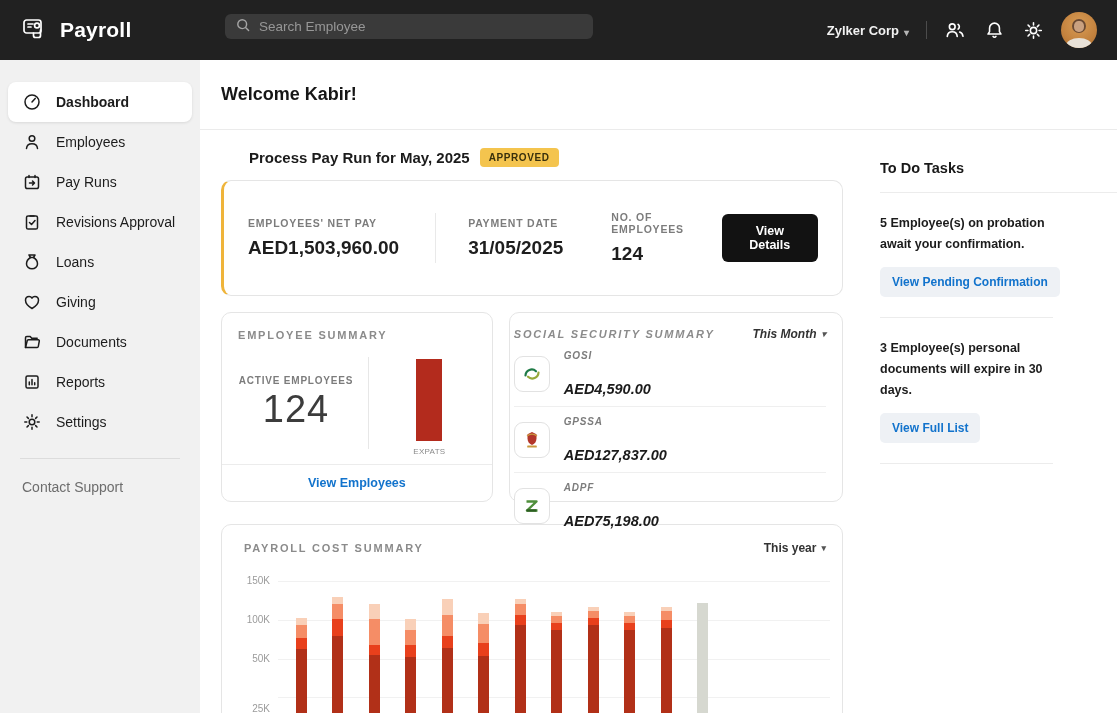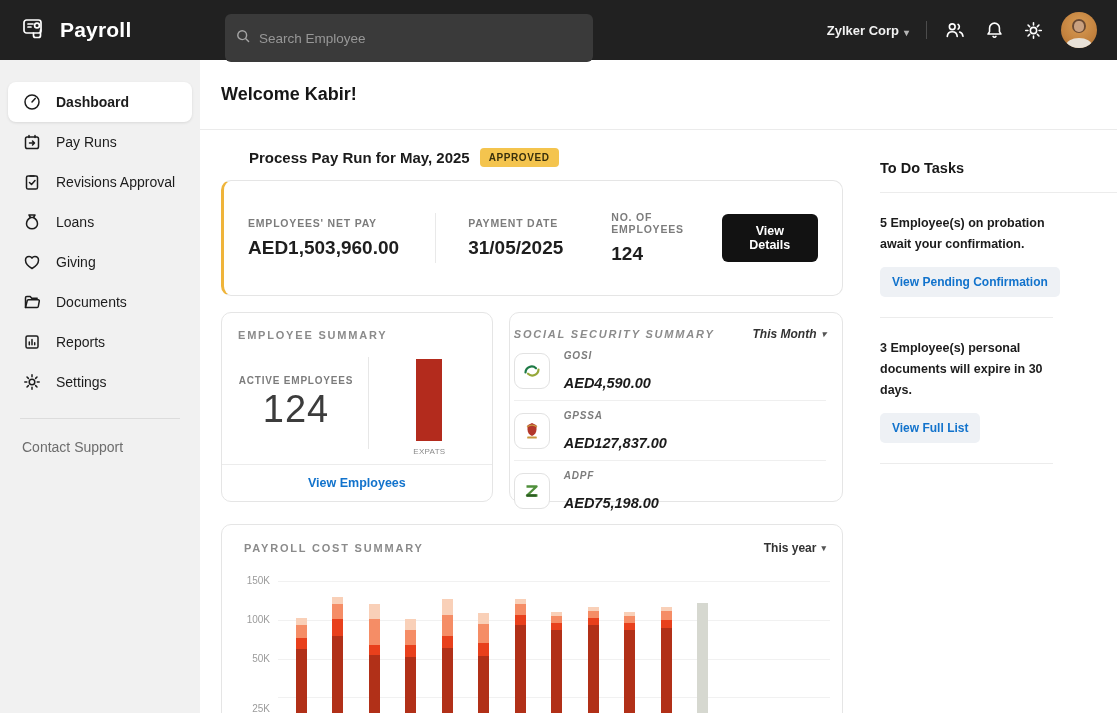--- a/index.html
+++ b/index.html
@@ -12,7 +12,7 @@
     background:#212121; display:flex; align-items:center; padding:0 20px; z-index:5; }
   .brand { display:flex; align-items:center; gap:12px; width:205px; }
   .brand-name { color:#fff; font-size:21px; font-weight:600; letter-spacing:.2px; }
-  .searchbox { position:absolute; left:225px; top:14px; width:368px; height:48px;
+  .searchbox { position:absolute; left:225px; top:14px; width:368px; height:25px;
     background:#3a3a3a; border-radius:6px; display:flex; align-items:center; padding:0 10px; gap:8px; }
   .searchbox input { background:transparent; border:none; outline:none; color:#ddd;
     font-size:13.5px; width:100%; font-family:"Liberation Sans", sans-serif; }

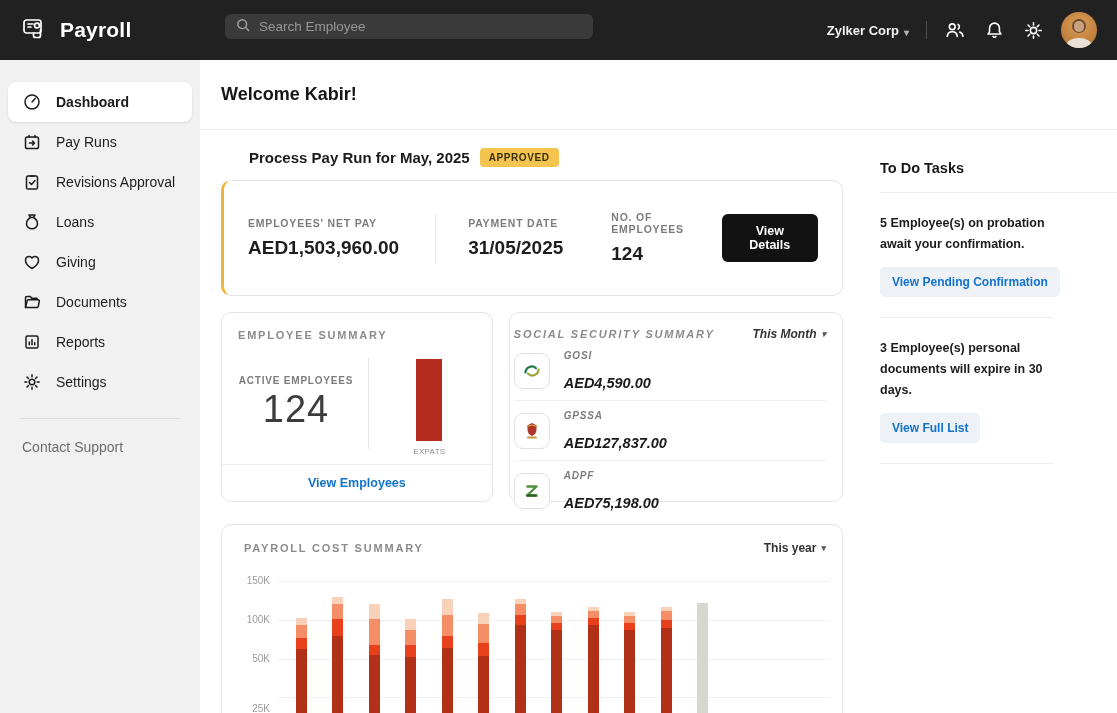--- a/index.html
+++ b/index.html
@@ -178,6 +178,13 @@
           <path d="M10 10l3.2-3.6"></path>
       </svg>
       <span>Dashboard</span>
+    </div>
+    <div class="nav-item">
+      <svg width="20" height="20" viewBox="0 0 20 20" fill="none" stroke="#1c1c1c" stroke-width="1.5" stroke-linecap="round">
+        <circle cx="10" cy="6.5" r="2.8"></circle>
+          <path d="M4.5 16.5c.3-3 2.5-4.8 5.5-4.8s5.2 1.8 5.5 4.8"></path>
+      </svg>
+      <span>Employees</span>
     </div>
     <div class="nav-item">
       <svg width="20" height="20" viewBox="0 0 20 20" fill="none" stroke="#1c1c1c" stroke-width="1.5" stroke-linecap="round" stroke-linejoin="round">

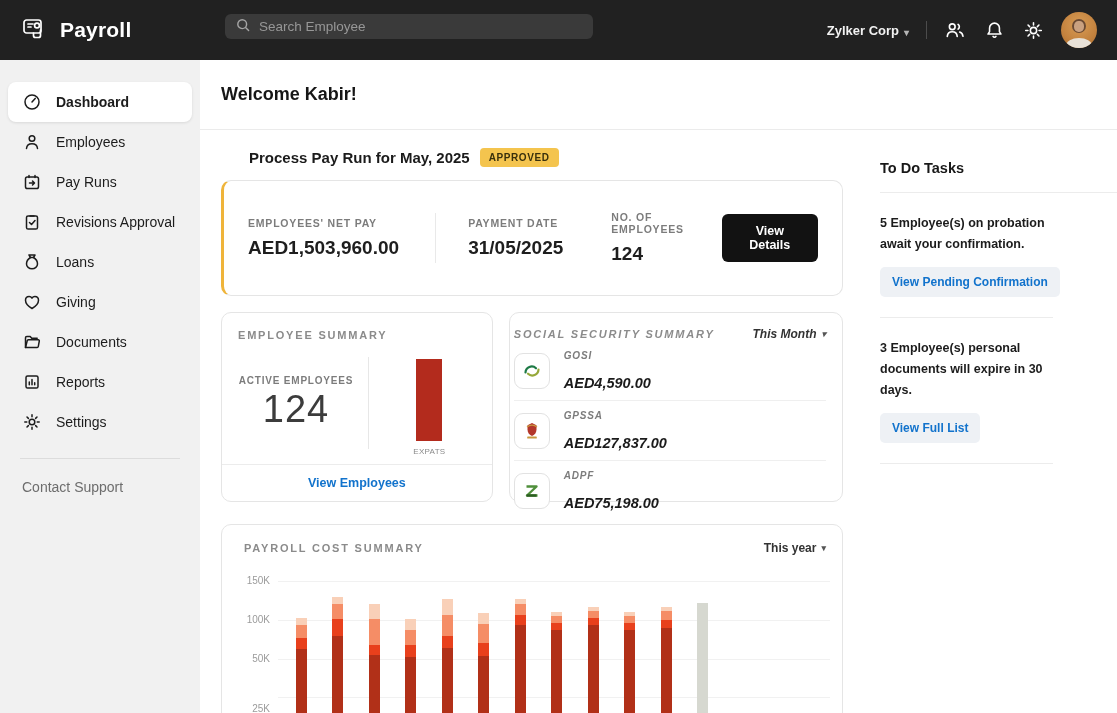--- a/index.html
+++ b/index.html
@@ -89,7 +89,7 @@
   .ss-icon-box { width:36px; height:36px; border:1px solid #e2e2e2; border-radius:9px;
     display:flex; align-items:center; justify-content:center; background:#fff; }
   .ss-name { font-size:10px; letter-spacing:.8px; color:#7c7c7c; font-weight:600; }
-  .ss-amount { font-size:14.5px; font-weight:700; color:#1b1b1b; margin-top:14px; }
+  .ss-amount { font-size:14.5px; font-weight:700; color:#1b1b1b; margin-top:20px; }
 
   .pc-card { width:622px; height:240px; margin-top:22px; padding:16px 0 0 0; }
   .pc-head { display:flex; align-items:center; justify-content:space-between; padding:0 16px 0 22px; }

